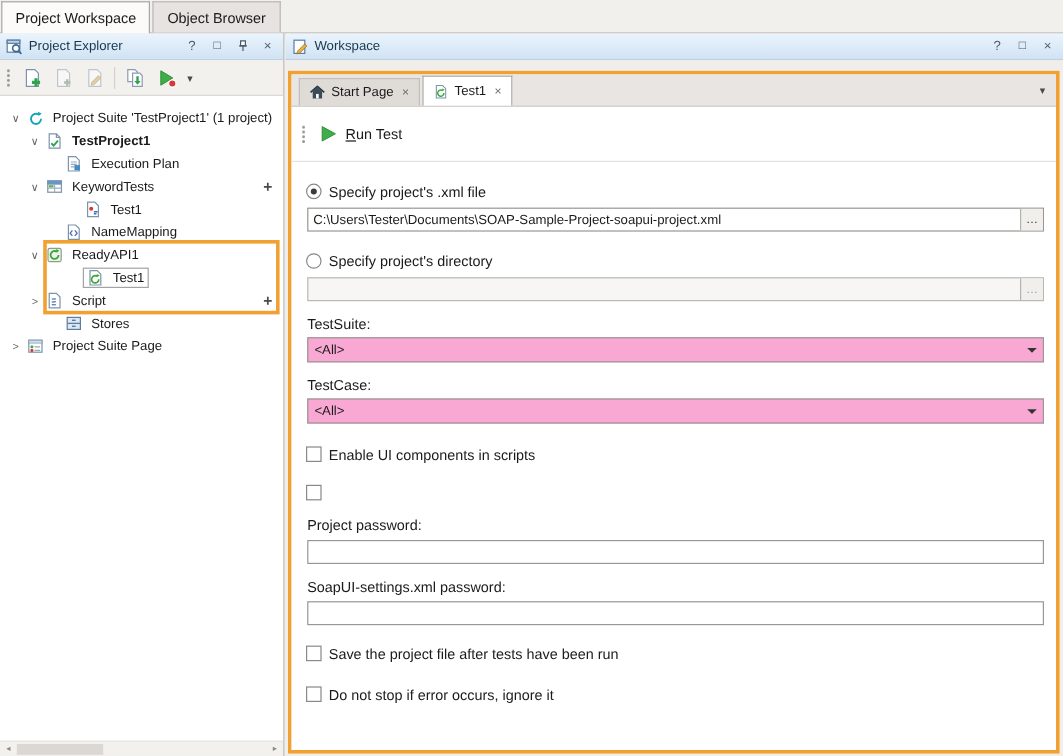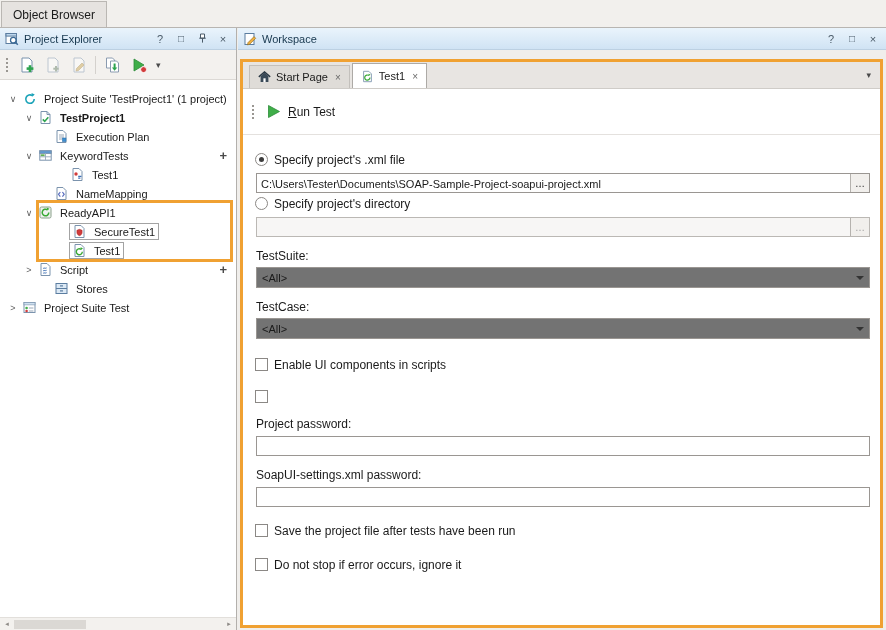--- a/index.html
+++ b/index.html
@@ -126,6 +126,7 @@
 <body>
 
 <div class="top-tabs">
+  <div class="wtab active">Project Workspace</div>
   <div class="wtab">Object Browser</div>
 </div>
 

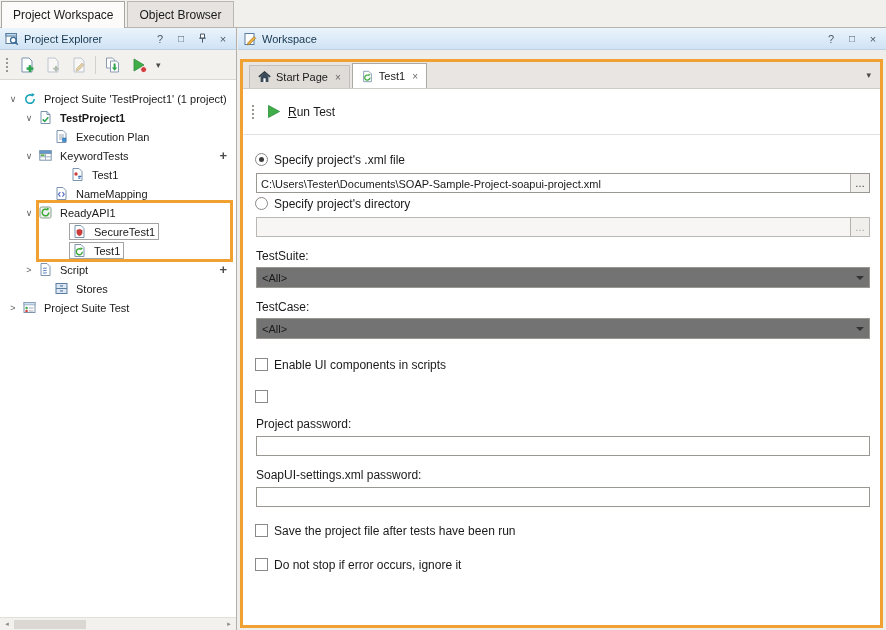--- a/index.html
+++ b/index.html
@@ -102,7 +102,7 @@
     color:#2e2e2e; }
   .text-input.disabled { background:#f7f6f5; border-color:#bbb8b4; }
   .text-input.disabled .ti-browse { color:#a0a0a0; }
-  .mt14 { margin-top:2px; }
+  .mt14 { margin-top:16px; }
   .field-label { margin:12px 0 4px 1px; }
   .combo { height:21px; border:1px solid #9a9692; display:flex;
     align-items:center; background:#737373; margin-left:1px; }

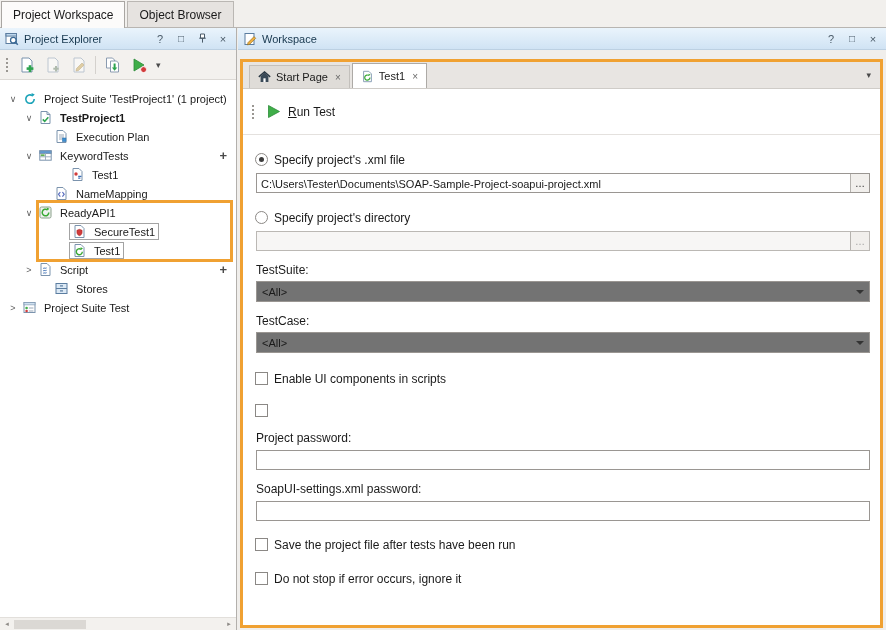--- a/index.html
+++ b/index.html
@@ -281,18 +281,6 @@
       <span class="tlabel">ReadyAPI1</span>
     </div>
 
-    <div class="trow lvl3">
-      <span class="chev hid"></span>
-      <span class="selbox">
-        <span class="ticon">
-          <svg width="15" height="15" viewBox="0 0 15 15">
-              <path d="M3 1.5h6l3 3v9H3z" fill="#fff" stroke="#7b93ad"></path>
-              <path d="M7.5 5.3l2.6 1v2.1c0 1.6-1 2.7-2.6 3.3-1.6-.6-2.6-1.7-2.6-3.3V6.3z" fill="#d23b3b" stroke="#a02020" stroke-width="0.5"></path>
-            </svg>
-        </span>
-        <span class="tlabel">SecureTest1</span>
-      </span>
-    </div>
 
     <div class="trow lvl3">
       <span class="chev hid"></span>

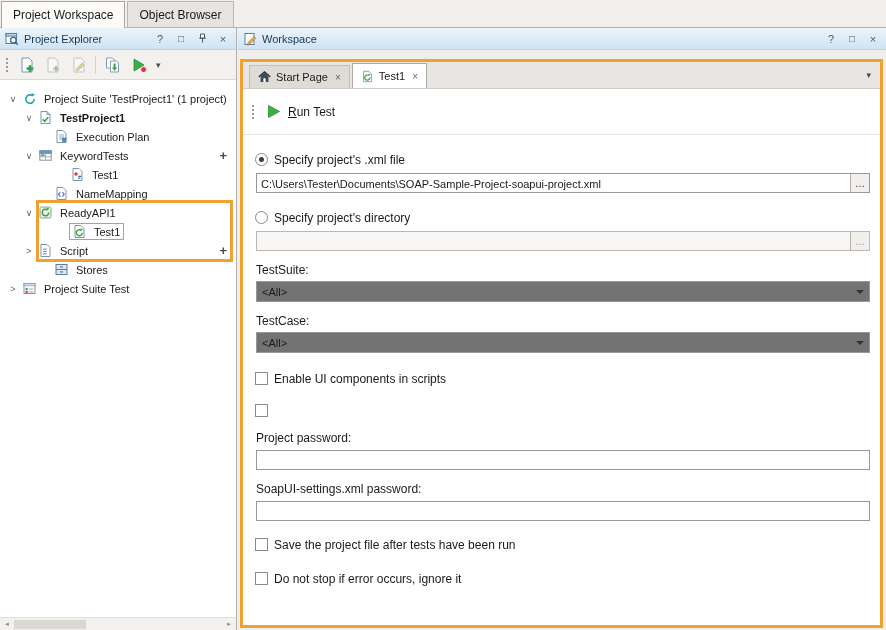--- a/index.html
+++ b/index.html
@@ -333,7 +333,7 @@
             <line x1="6.8" y1="11" x2="11.4" y2="11" stroke="#9aa8b8"></line>
           </svg>
       </span>
-      <span class="tlabel">Project Suite Test</span>
+      <span class="tlabel">Project Suite Page</span>
     </div>
 
     <div class="tree-highlight"></div>

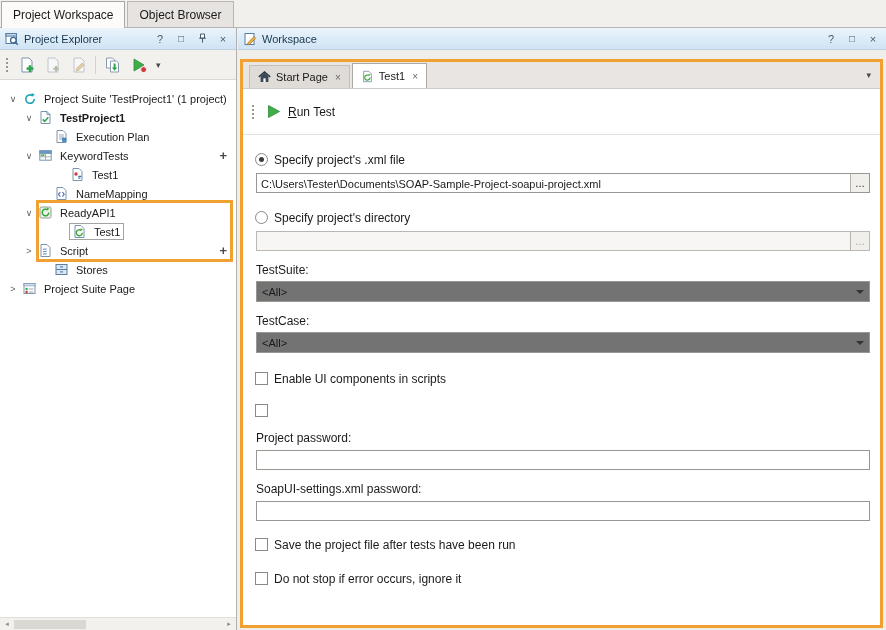--- a/index.html
+++ b/index.html
@@ -105,7 +105,7 @@
   .mt14 { margin-top:16px; }
   .field-label { margin:12px 0 4px 1px; }
   .combo { height:21px; border:1px solid #9a9692; display:flex;
-    align-items:center; background:#737373; margin-left:1px; }
+    align-items:center; background:#f9a8d4; margin-left:1px; }
   .combo-value { flex:1; padding:0 5px; font-size:11px; }
   .combo-arrow { width:18px; display:flex; align-items:center;
     justify-content:center; align-self:stretch; }

